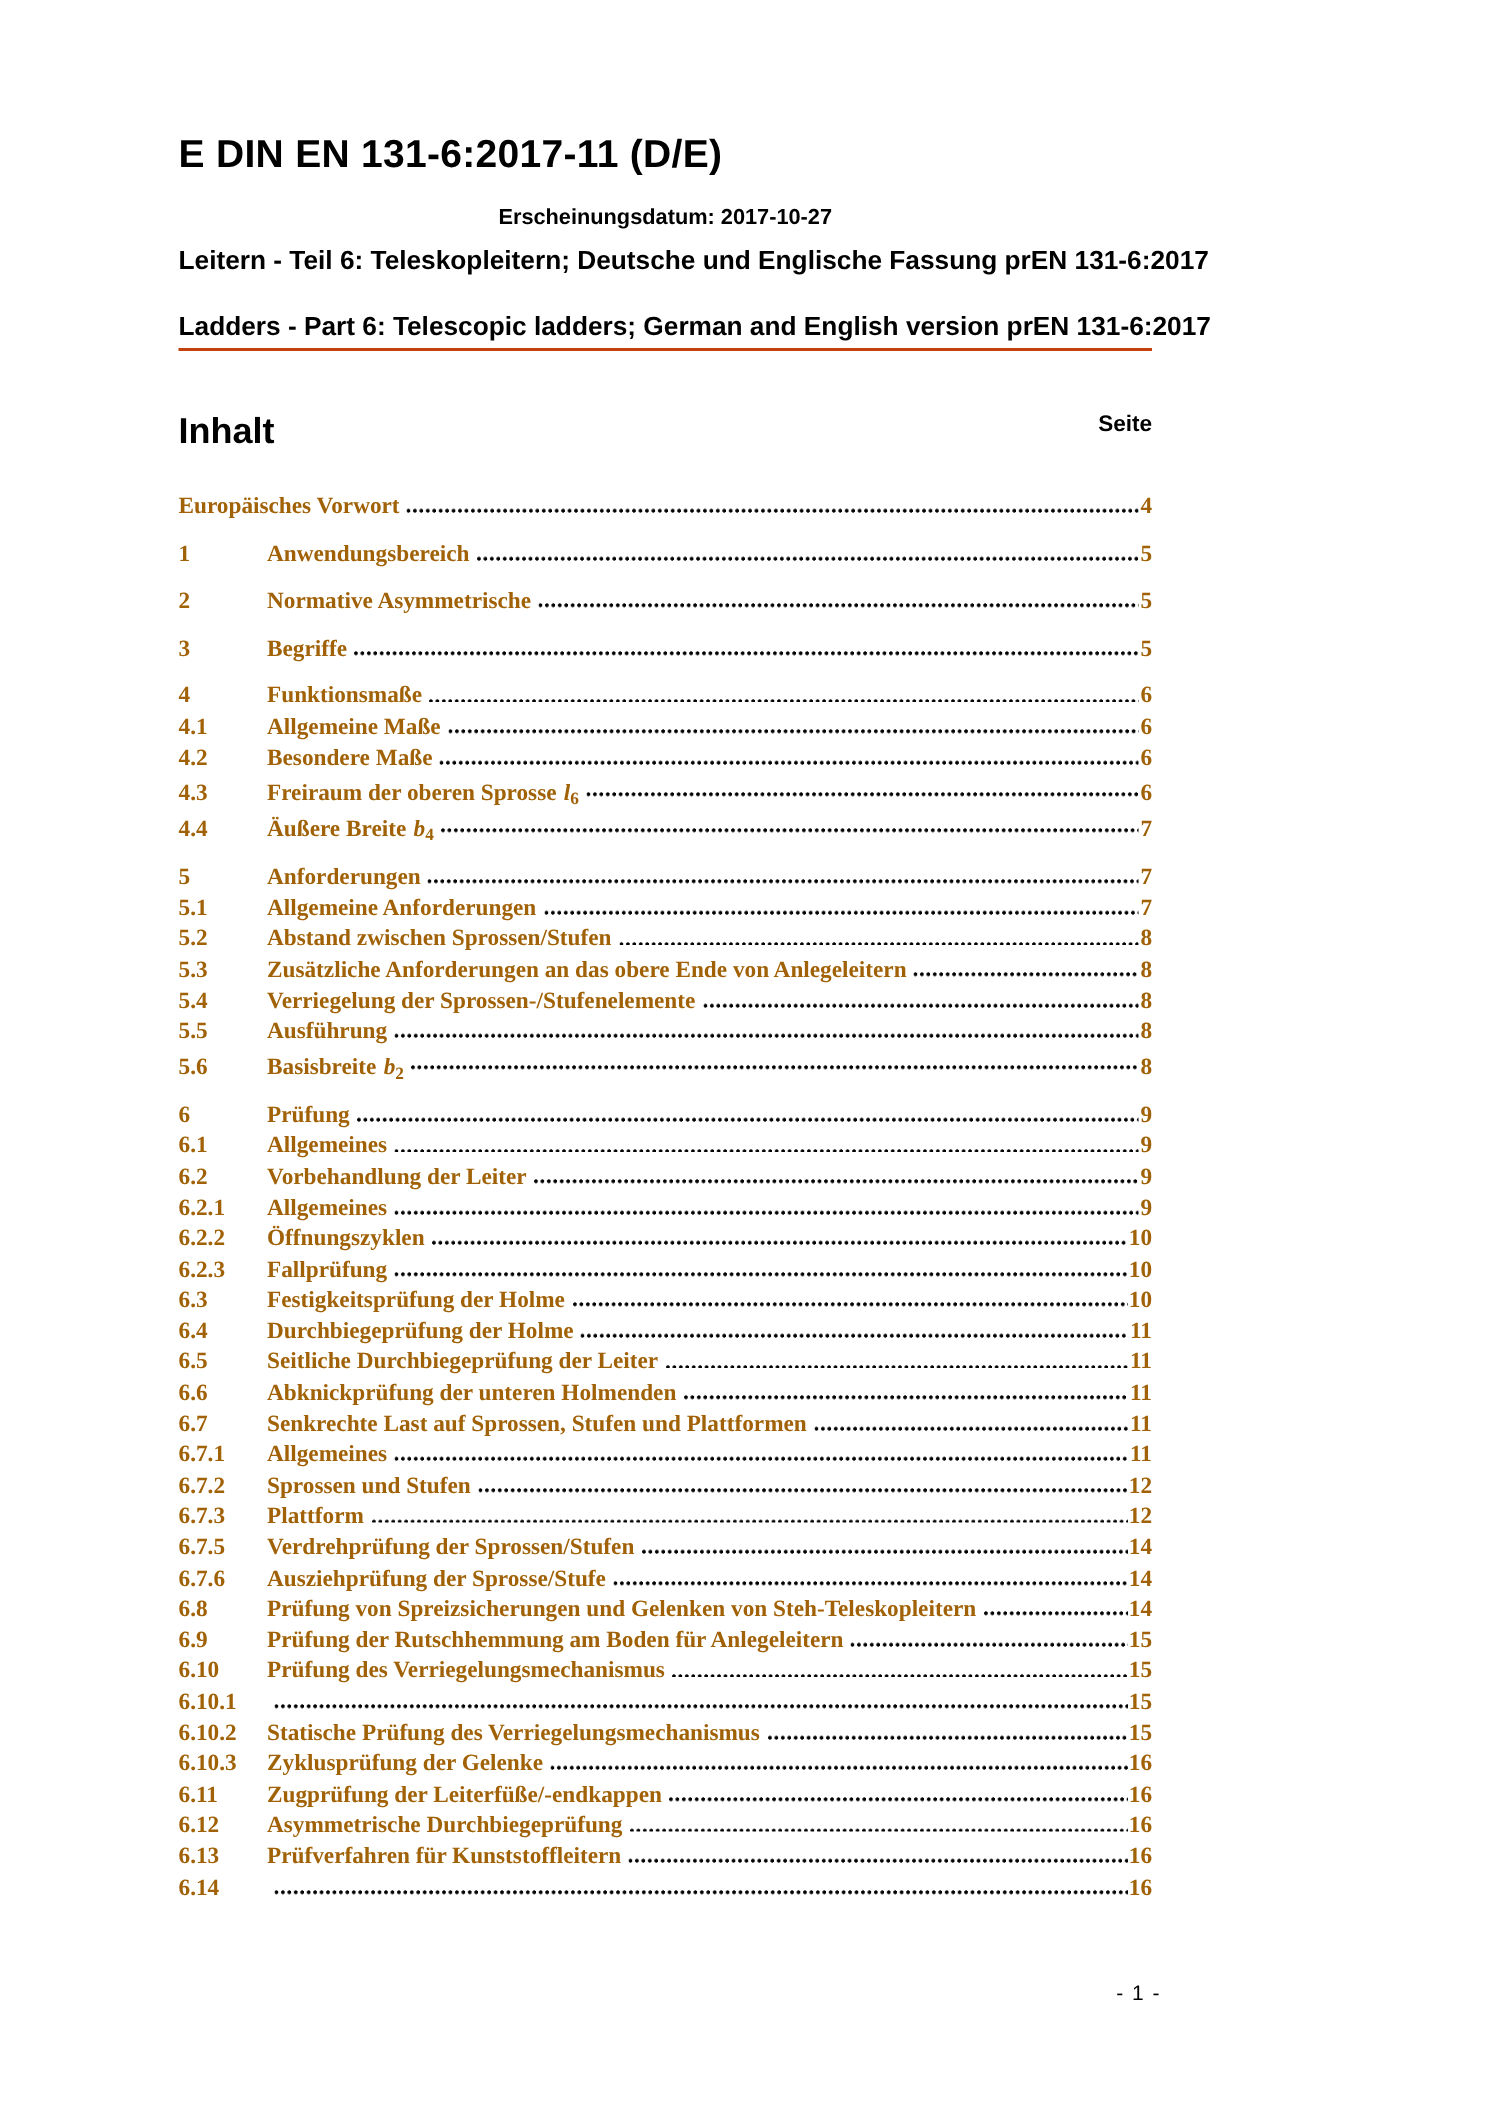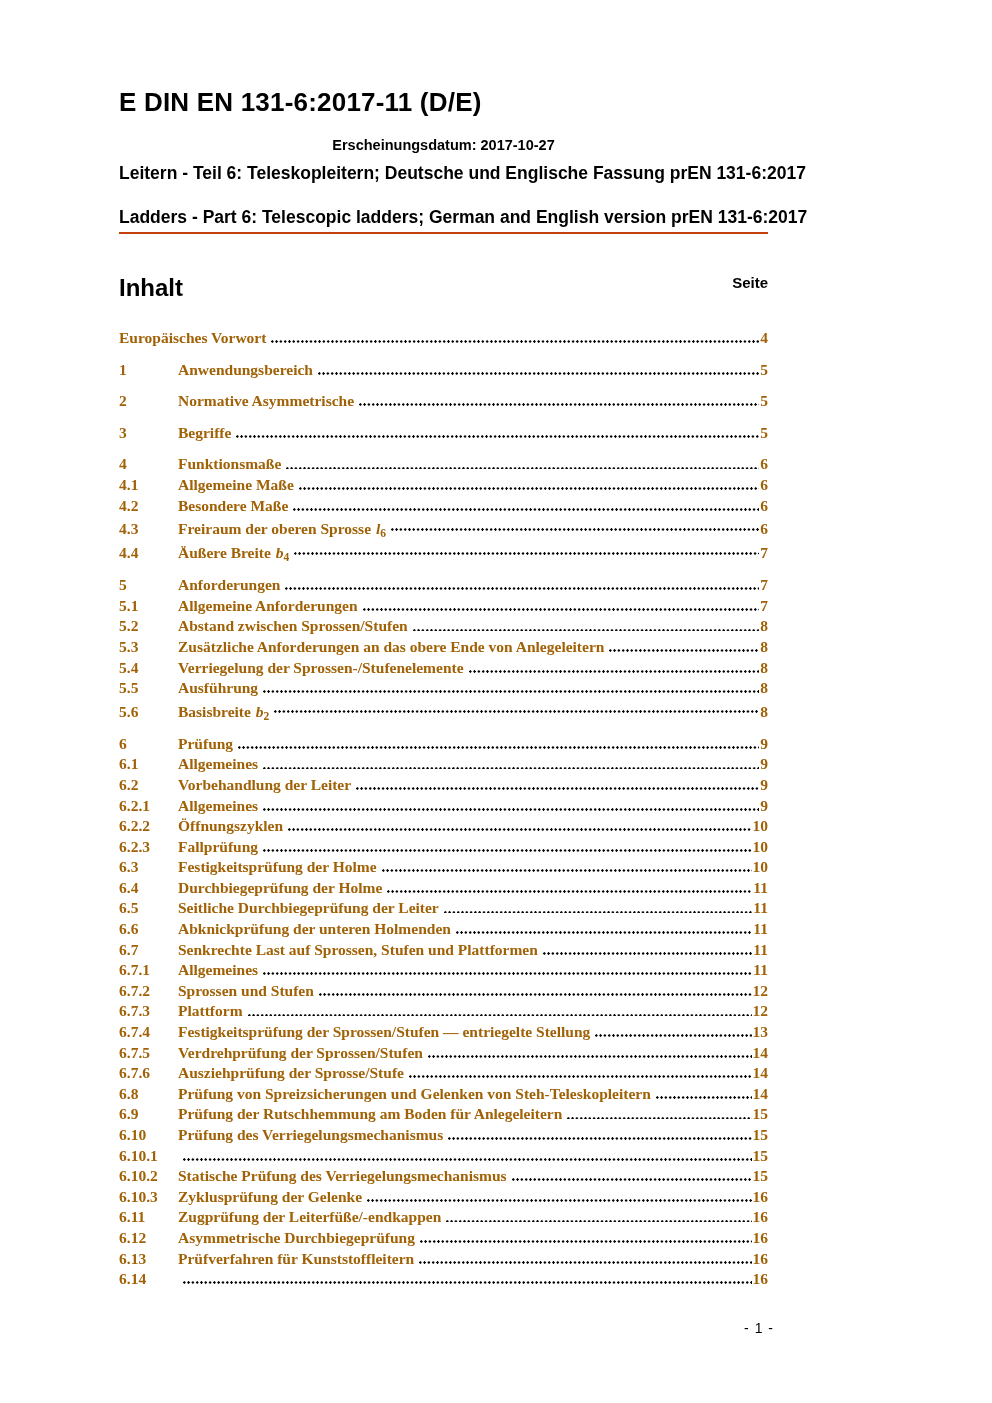--- a/index.html
+++ b/index.html
@@ -293,12 +293,6 @@
         <span class="pg">12</span>
       </div>
       <div class="toc-row">
-        <span class="num">6.7.4</span>
-        <span class="ttl">Festigkeitsprüfung der Sprossen/Stufen — entriegelte Stellung</span>
-        <span class="dots"></span>
-        <span class="pg">13</span>
-      </div>
-      <div class="toc-row">
         <span class="num">6.7.5</span>
         <span class="ttl">Verdrehprüfung der Sprossen/Stufen</span>
         <span class="dots"></span>

